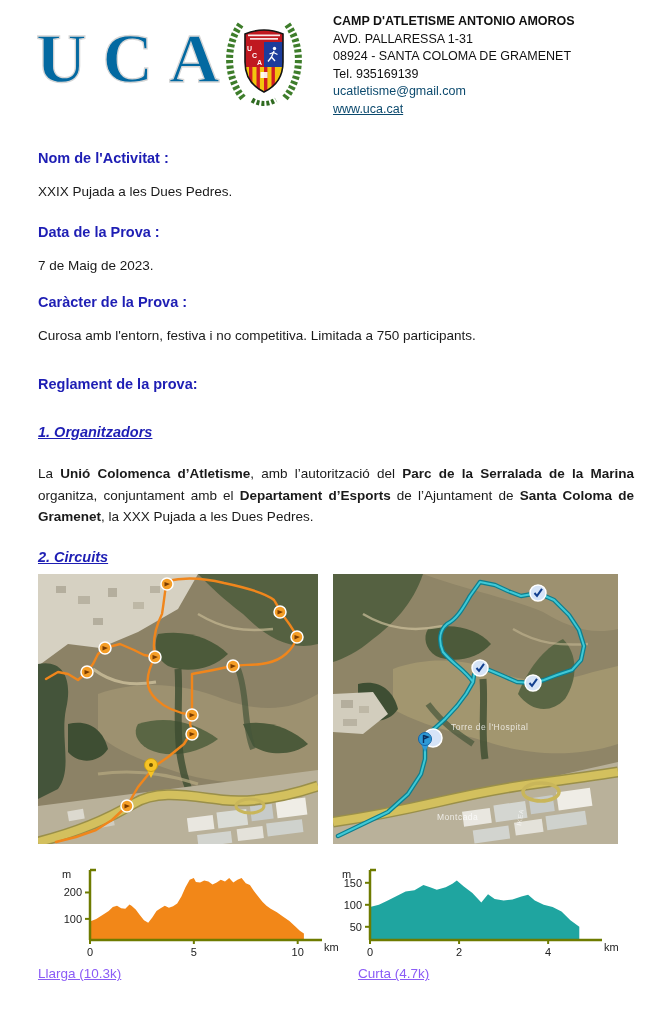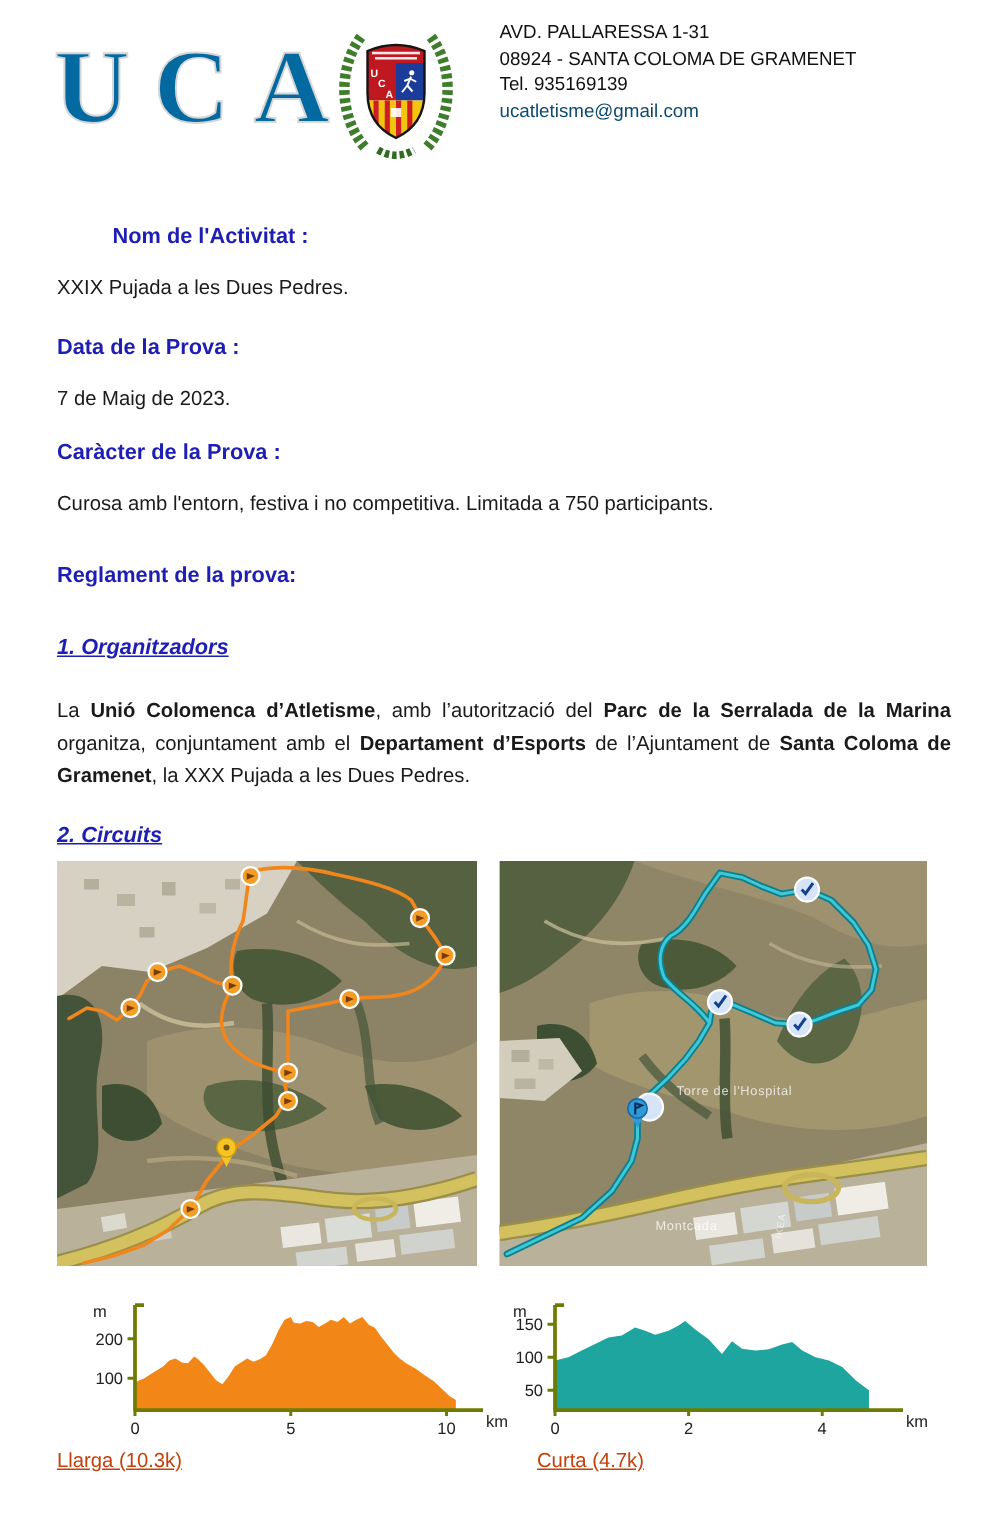--- a/index.html
+++ b/index.html
@@ -76,6 +76,7 @@
   </div>
 
   <div class="abs contact" style="left:333px;top:13px;">
+    <div class="b">CAMP D'ATLETISME ANTONIO AMOROS</div>
     <div>AVD. PALLARESSA 1-31</div>
     <div>08924 - SANTA COLOMA DE GRAMENET</div>
     <div>Tel. 935169139</div>

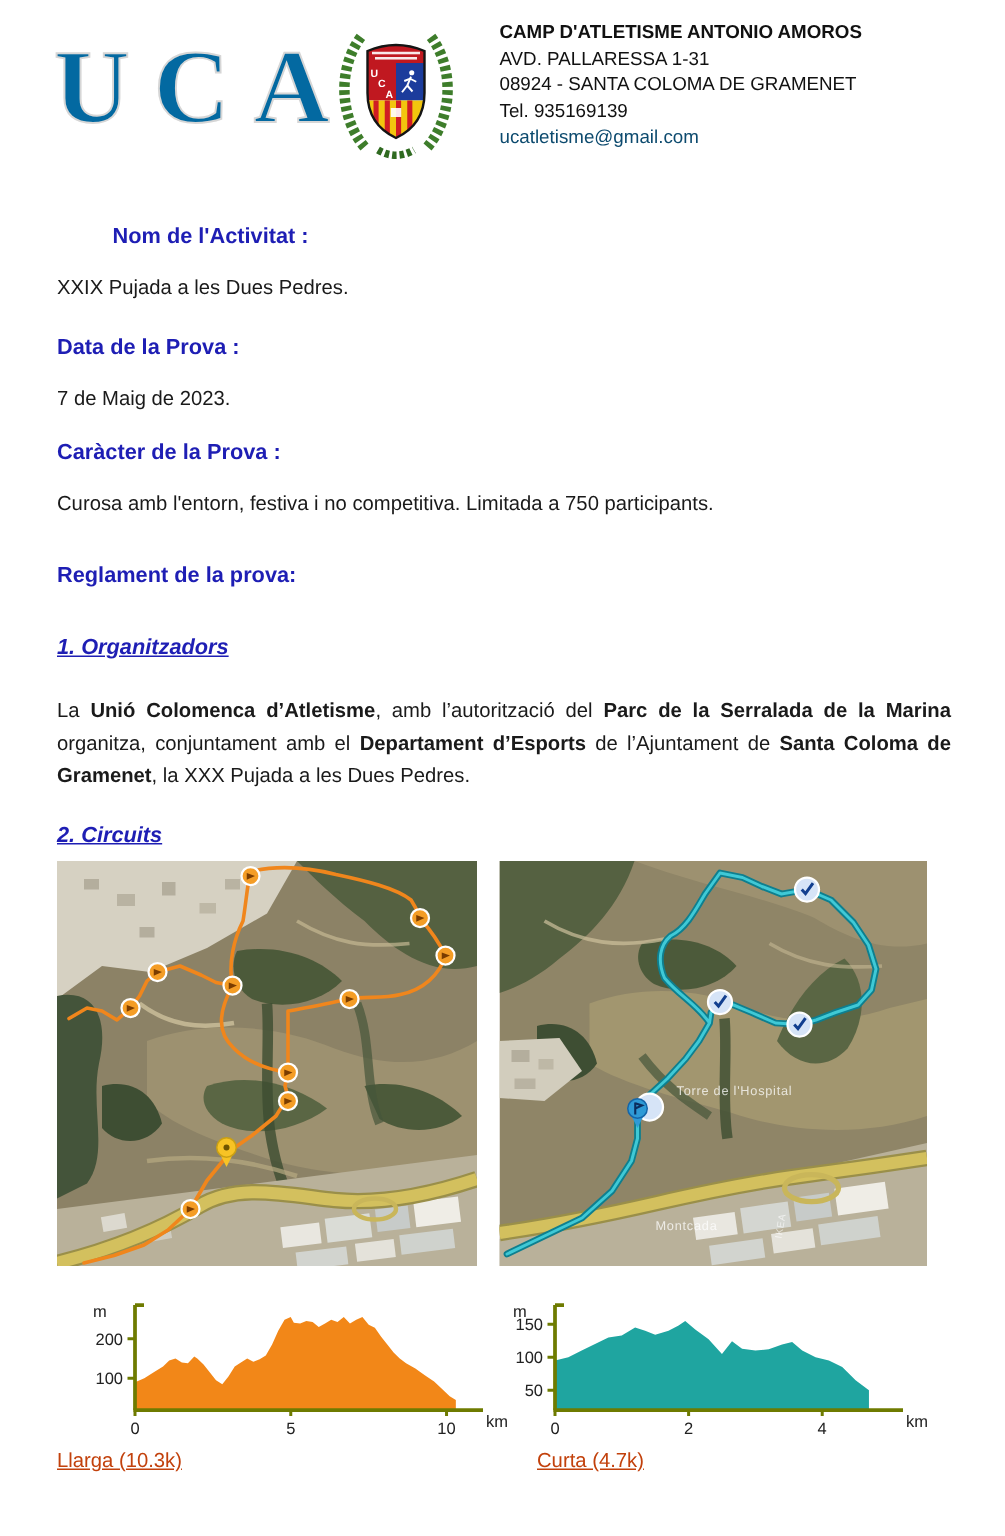--- a/index.html
+++ b/index.html
@@ -81,6 +81,7 @@
     <div>08924 - SANTA COLOMA DE GRAMENET</div>
     <div>Tel. 935169139</div>
     <div><a class="lnk">ucatletisme@gmail.com</a></div>
+    <div><a class="lnk u">www.uca.cat</a></div>
   </div>
 
   <div class="abs h" style="left:38px;top:150px;margin-left:37px;">Nom de l'Activitat :</div>

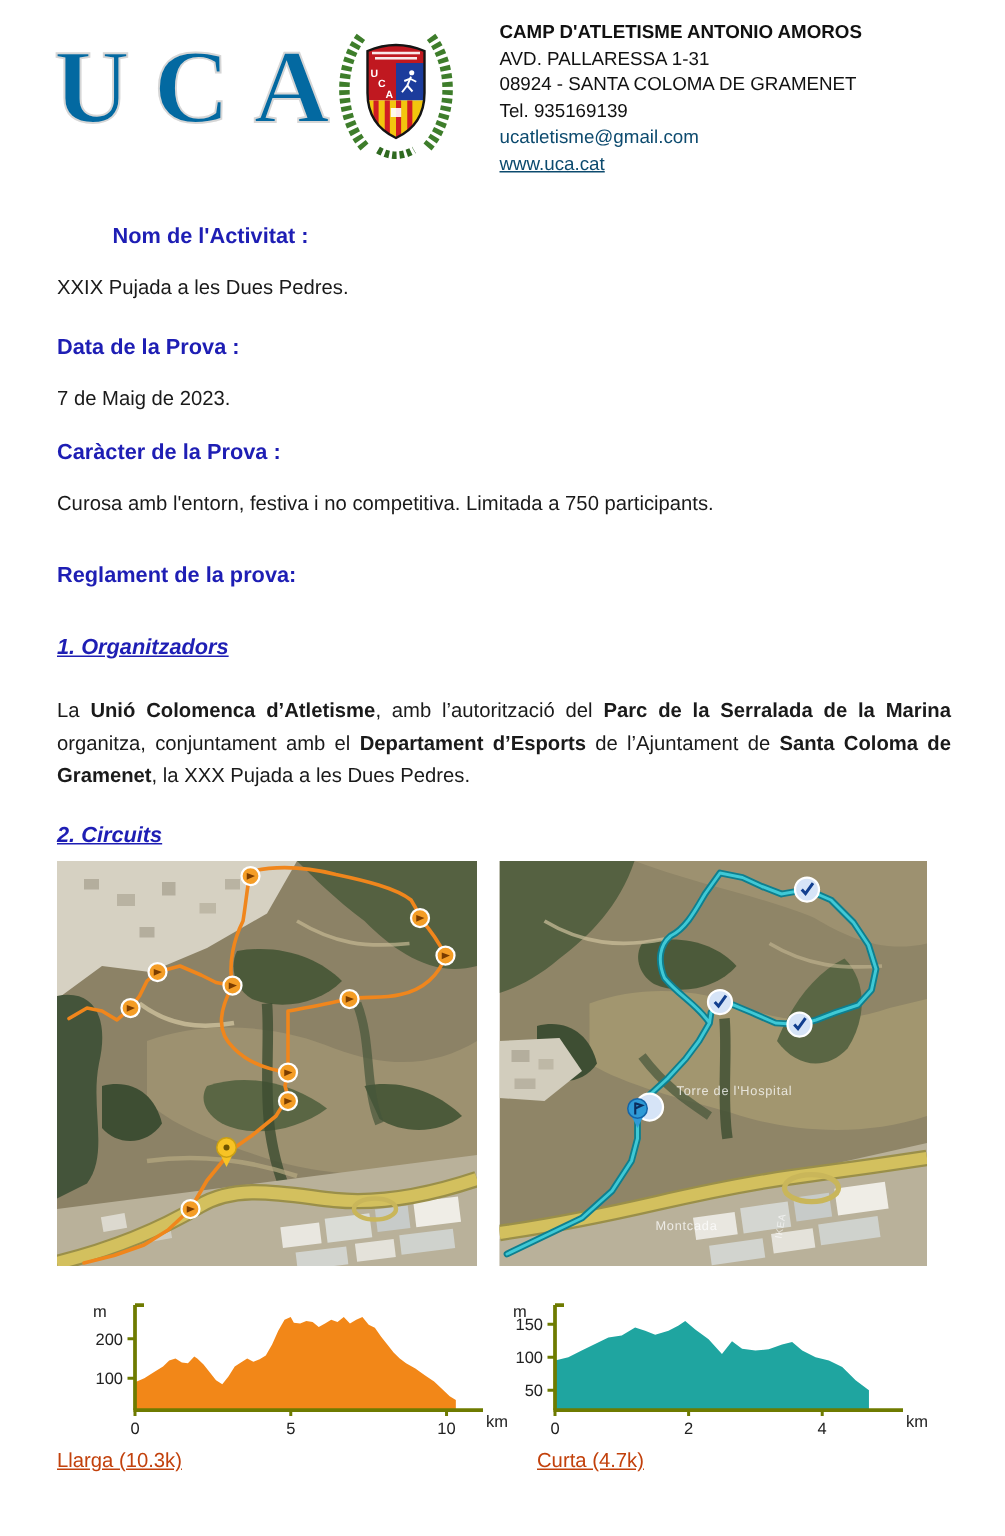--- a/index.html
+++ b/index.html
@@ -84,7 +84,7 @@
     <div><a class="lnk u">www.uca.cat</a></div>
   </div>
 
-  <div class="abs h" style="left:38px;top:150px;margin-left:37px;">Nom de l'Activitat :</div>
+  <div class="abs h" style="left:38px;top:150px;">Nom de l'Activitat :</div>
   <div class="abs body-text" style="left:38px;top:184px;">XXIX Pujada a les Dues Pedres.</div>
 
   <div class="abs h" style="left:38px;top:224px;">Data de la Prova :</div>

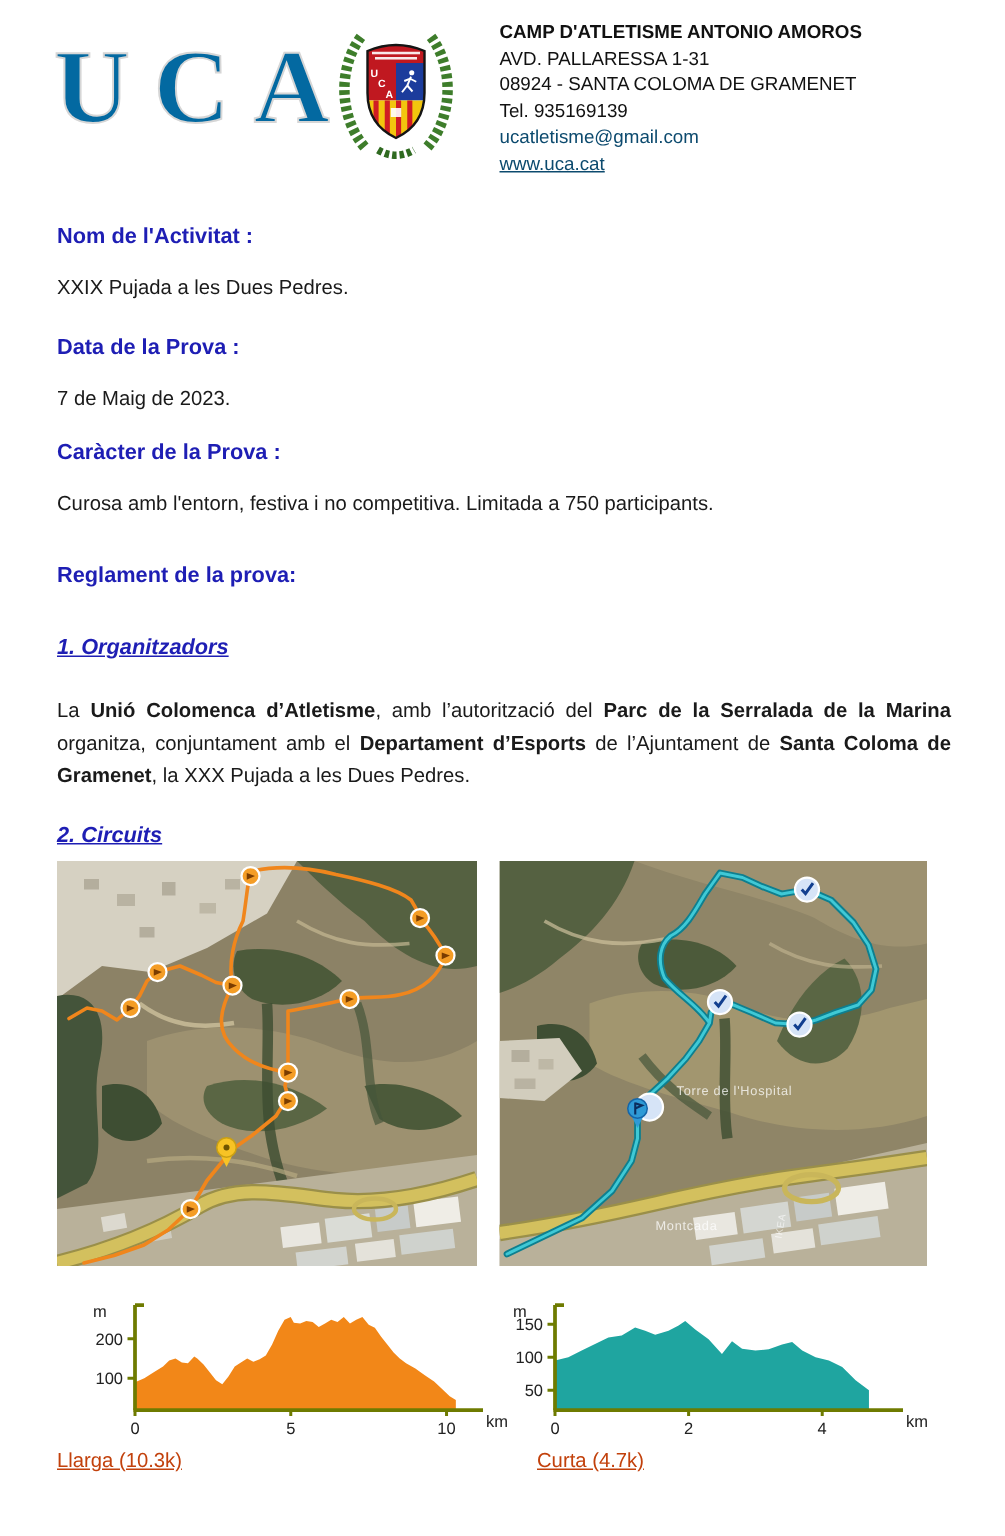--- a/index.html
+++ b/index.html
@@ -20,7 +20,7 @@
   .h.iu{font-style:italic;text-decoration:underline;}
   .body-text{font-size:13.5px;color:#1a1a1a;}
   .just{width:596px;text-align:justify;line-height:21.5px;}
-  .doclink{font-size:13.5px;color:#c2410c;text-decoration:underline;cursor:pointer;}
+  .doclink{font-size:13.5px;color:#8b5cf6;text-decoration:underline;cursor:pointer;}
   .tick{font:11px "Liberation Sans",sans-serif;fill:#222;}
   .maplabel{font:8.5px "Liberation Sans",sans-serif;fill:#ffffff;opacity:.75;letter-spacing:.5px;}
   .maplabel.small{font-size:6.5px;opacity:.6;}

